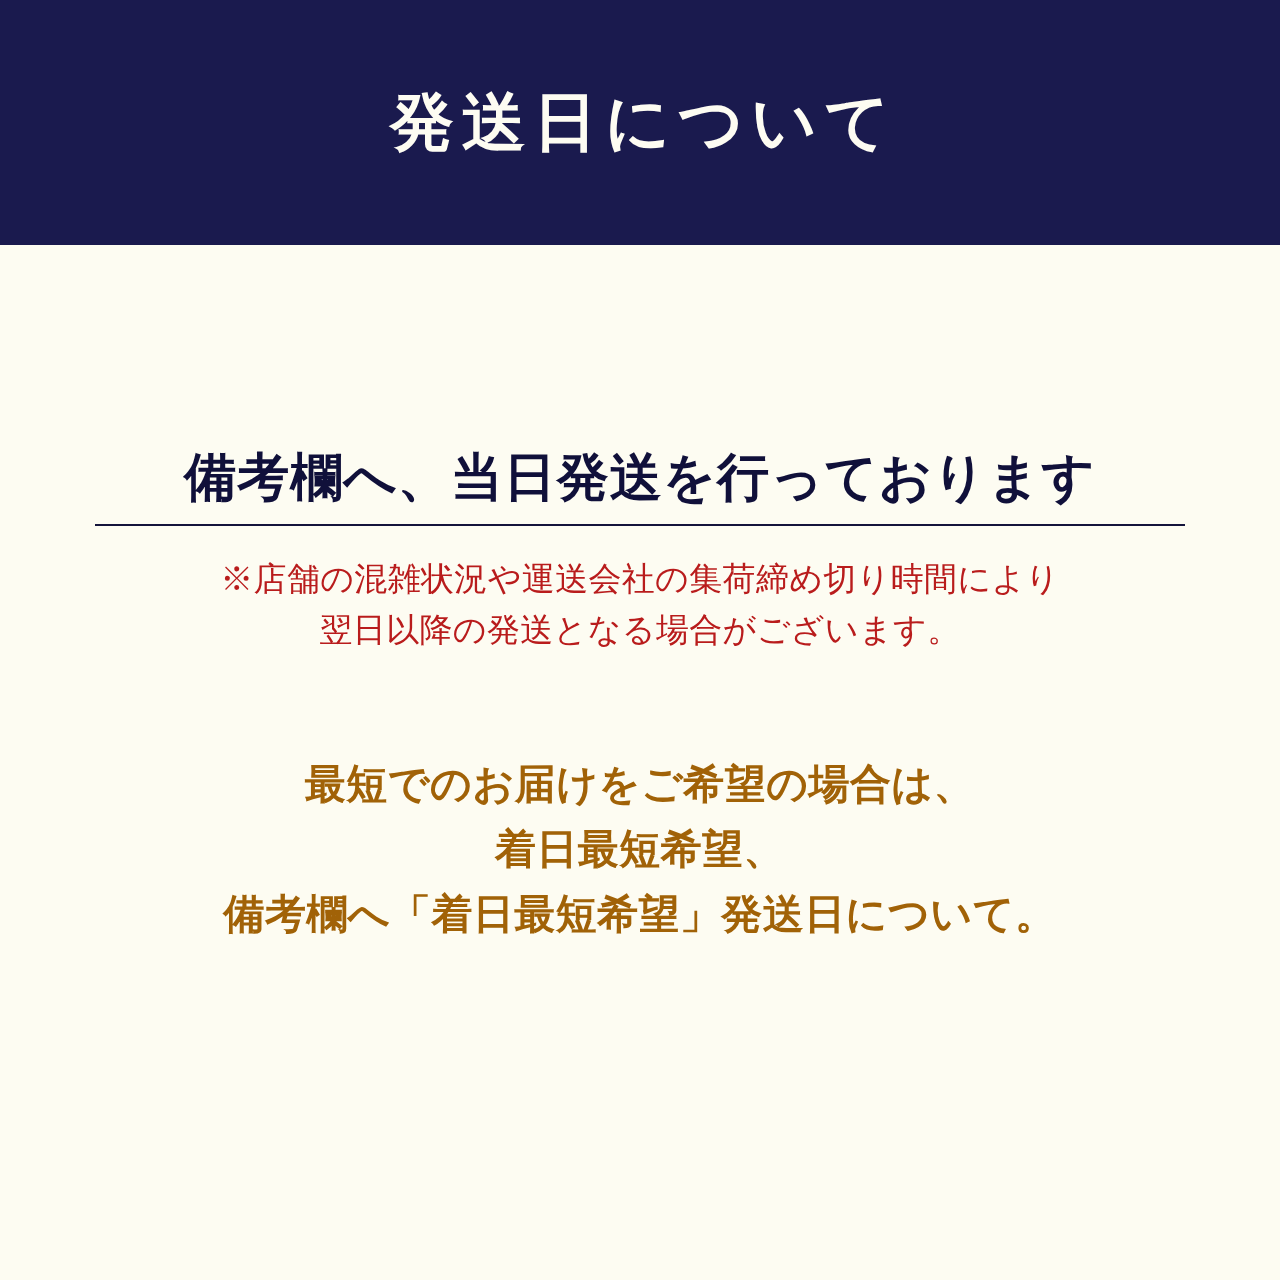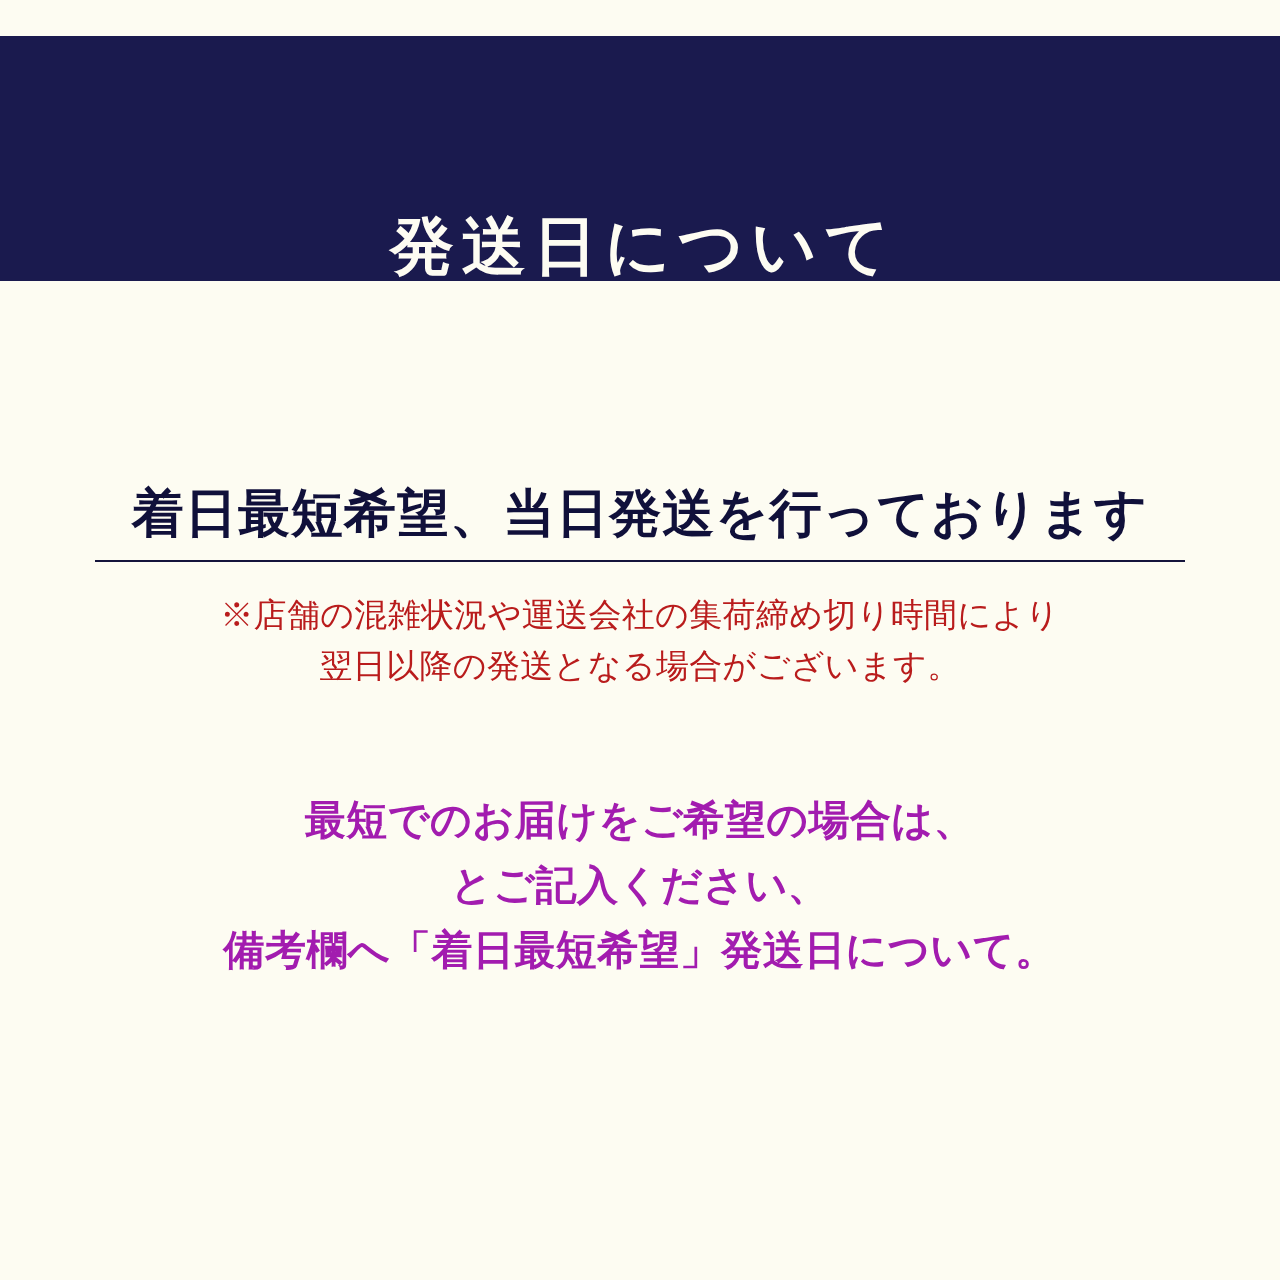--- a/index.html
+++ b/index.html
@@ -27,10 +27,9 @@
     height: 245px;
     background: #1a1a4e;
     display: flex;
-    align-items: flex-end;
+    align-items: center;
     justify-content: center;
     box-sizing: border-box;
-    margin-top: 36px;
   }
   .header-title {
     color: #fdfcf2;

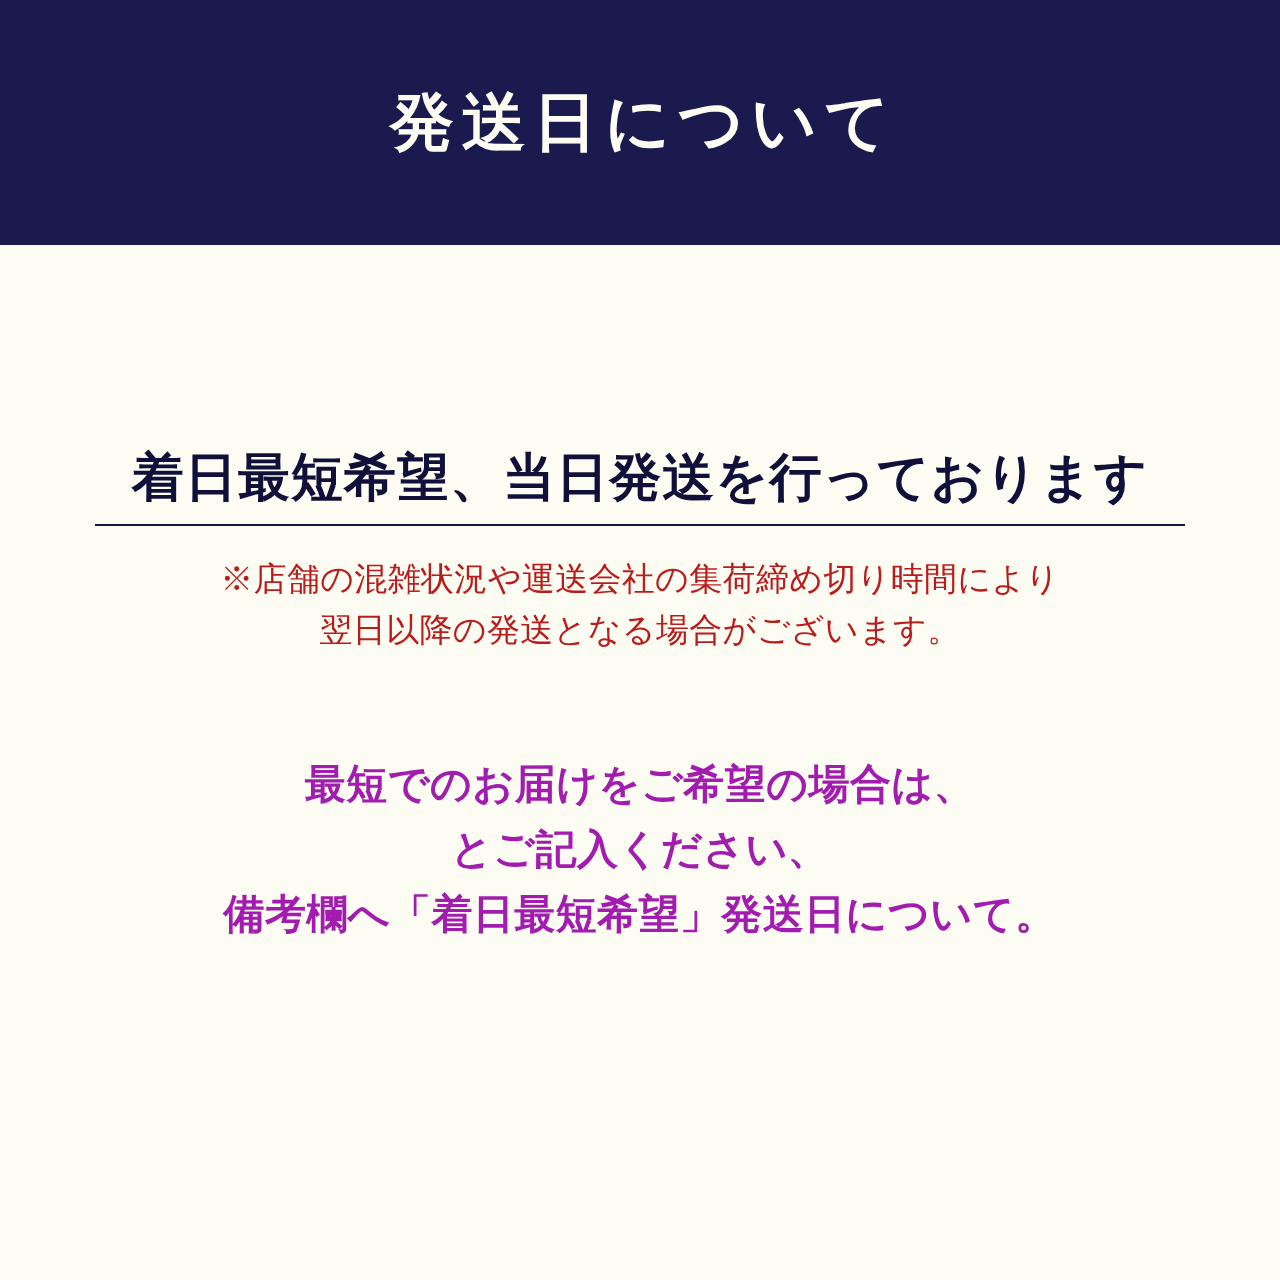--- a/index.html
+++ b/index.html
@@ -128,7 +128,7 @@
   <div class="body-area">
 
     <div class="headline-block">
-      <div class="headline">着日最短希望、当日発送を行っております</div>
+      <div class="headline">備考欄へ、当日発送を行っております</div>
       <div class="headline-rule"></div>
     </div>
 

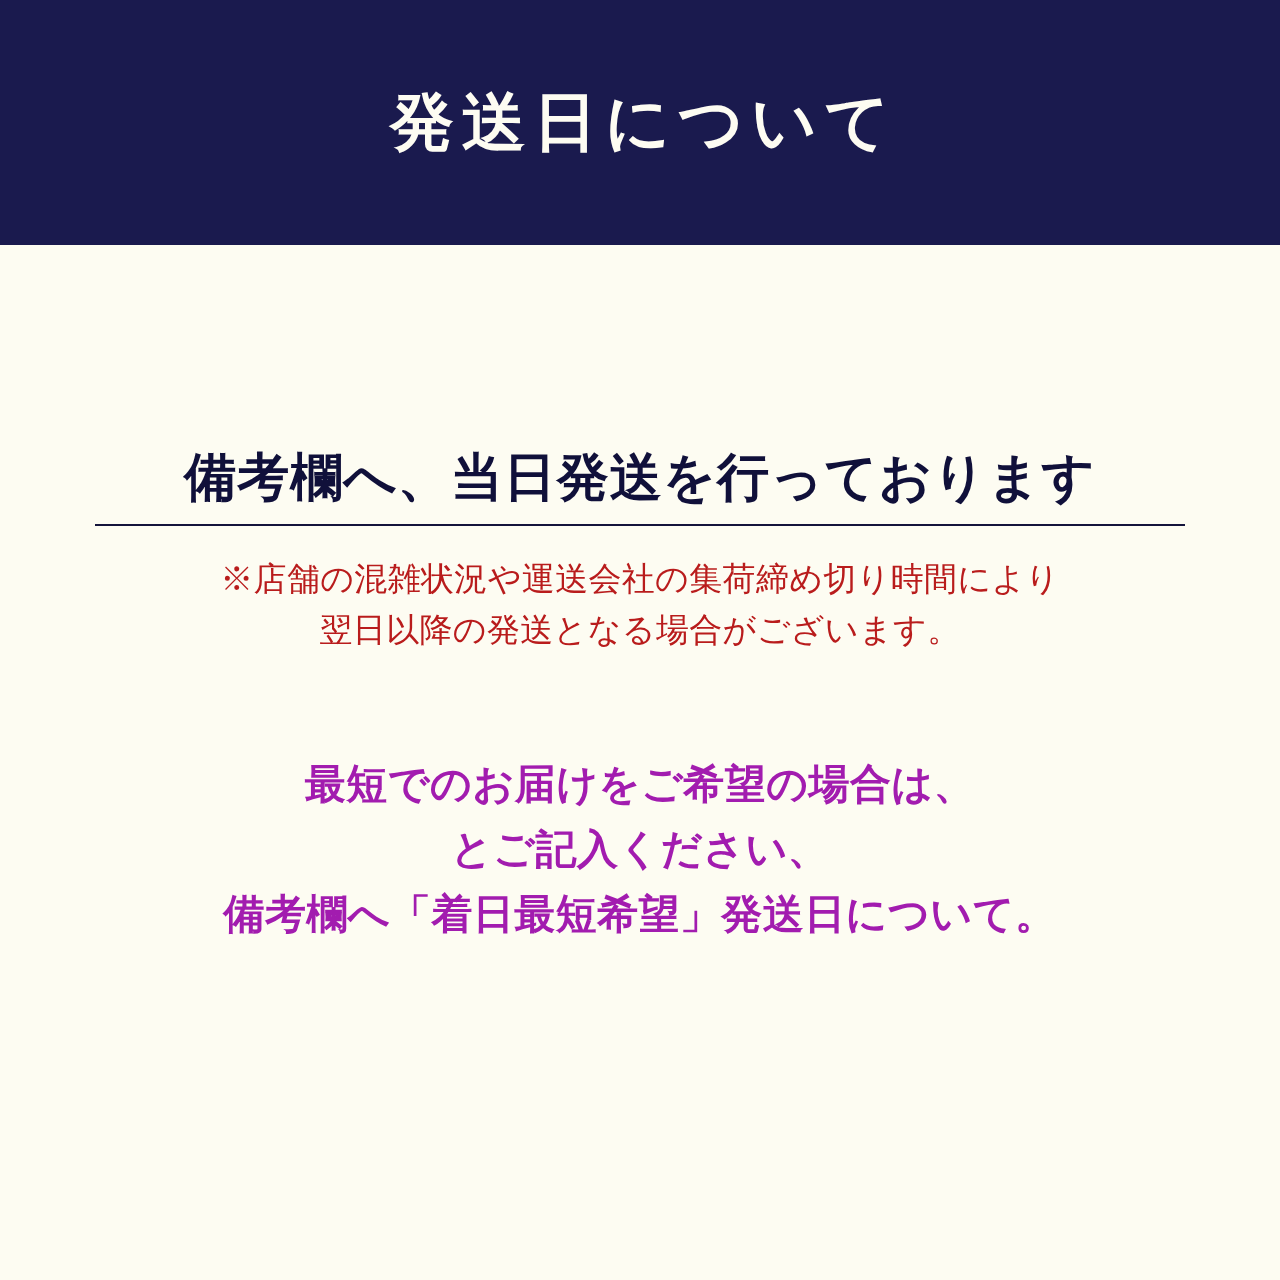--- a/index.html
+++ b/index.html
@@ -82,7 +82,7 @@
   .message-block {
     margin-top: 96px;
     text-align: center;
-    color: #a21caf;
+    color: #a16207;
     font-size: 41px;
     font-weight: bold;
     line-height: 1.58;

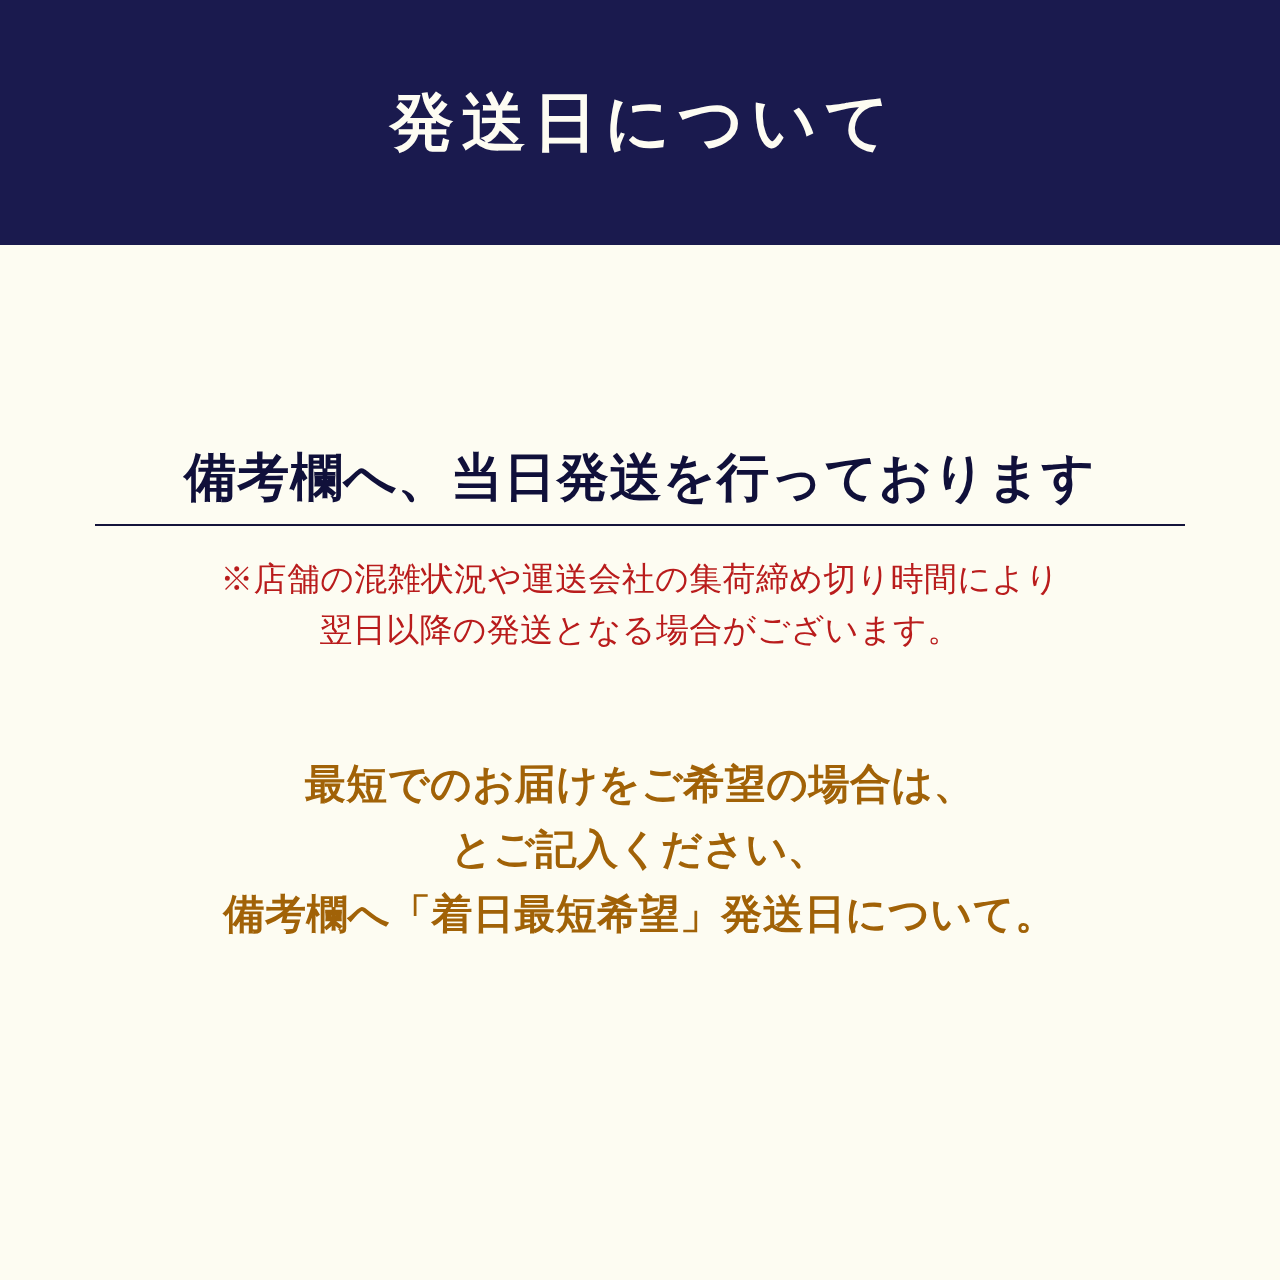--- a/index.html
+++ b/index.html
@@ -139,7 +139,7 @@
 
     <div class="message-block">
       <div class="message-line">最短でのお届けをご希望の場合は、</div>
-      <div class="message-line">とご記入ください、</div>
+      <div class="message-line">着日最短希望、</div>
       <div class="message-line">備考欄へ「着日最短希望」発送日について。</div>
     </div>
 

